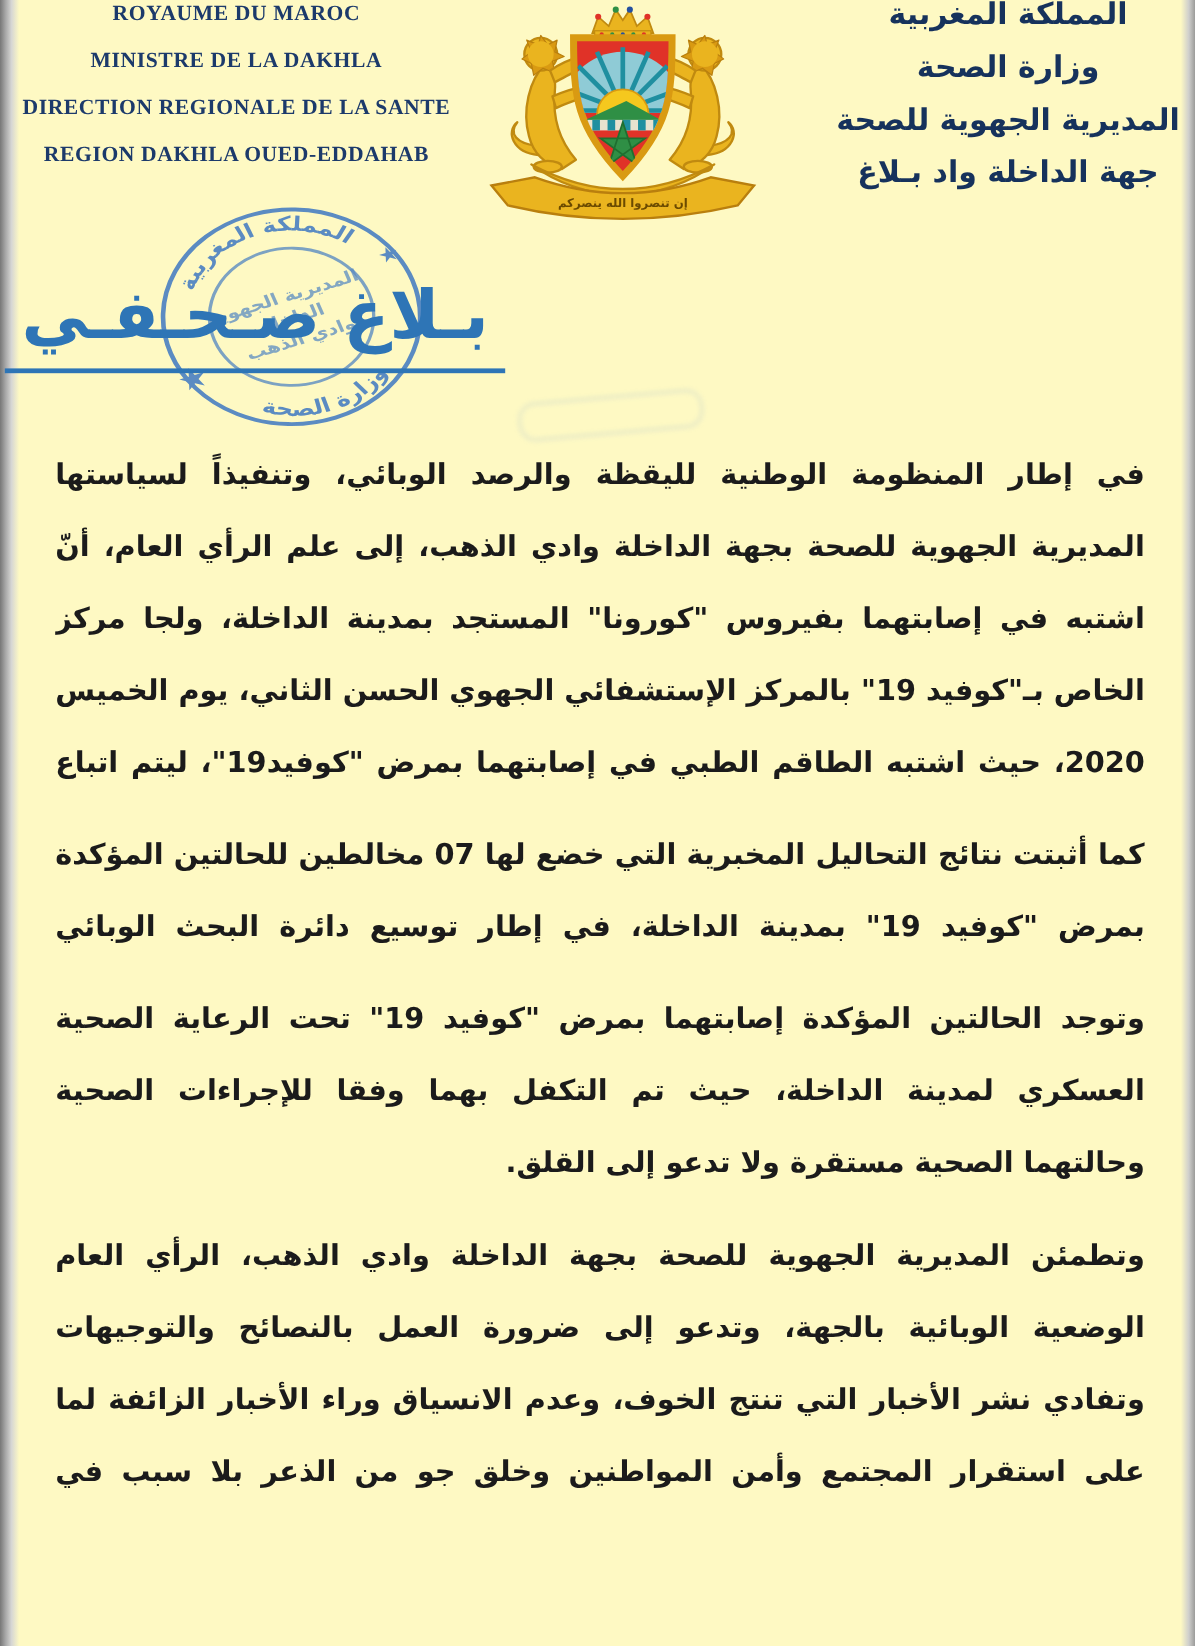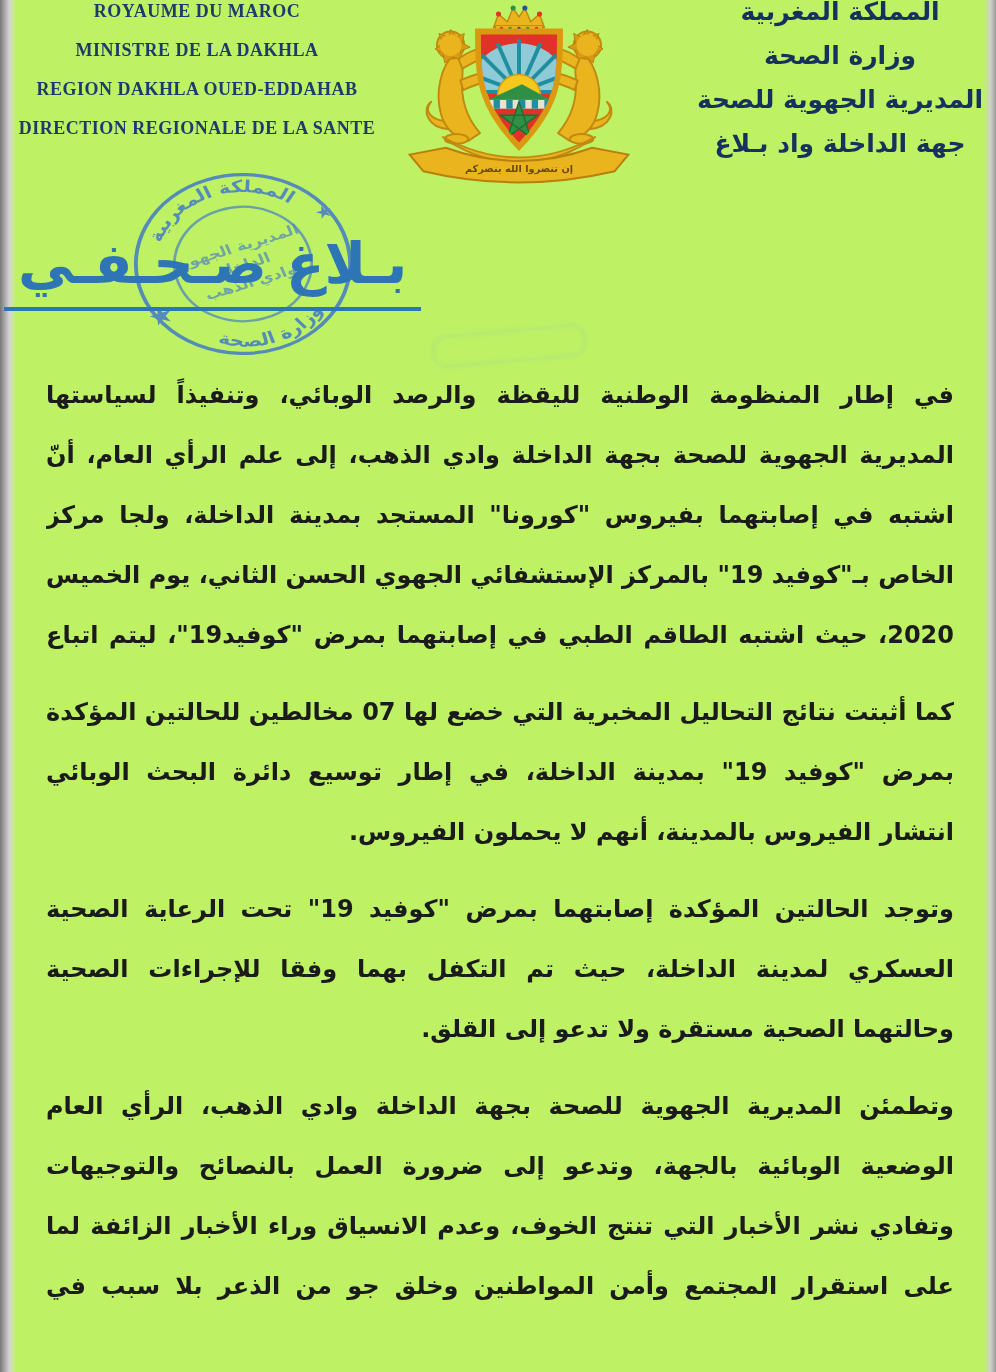--- a/index.html
+++ b/index.html
@@ -7,7 +7,7 @@
     position:relative;
     width:996px;height:1372px;
     margin:0 auto;
-    background:#bef264;
+    background:#fef9c3;
     overflow:hidden;
     font-family:"DejaVu Sans",sans-serif;
   }

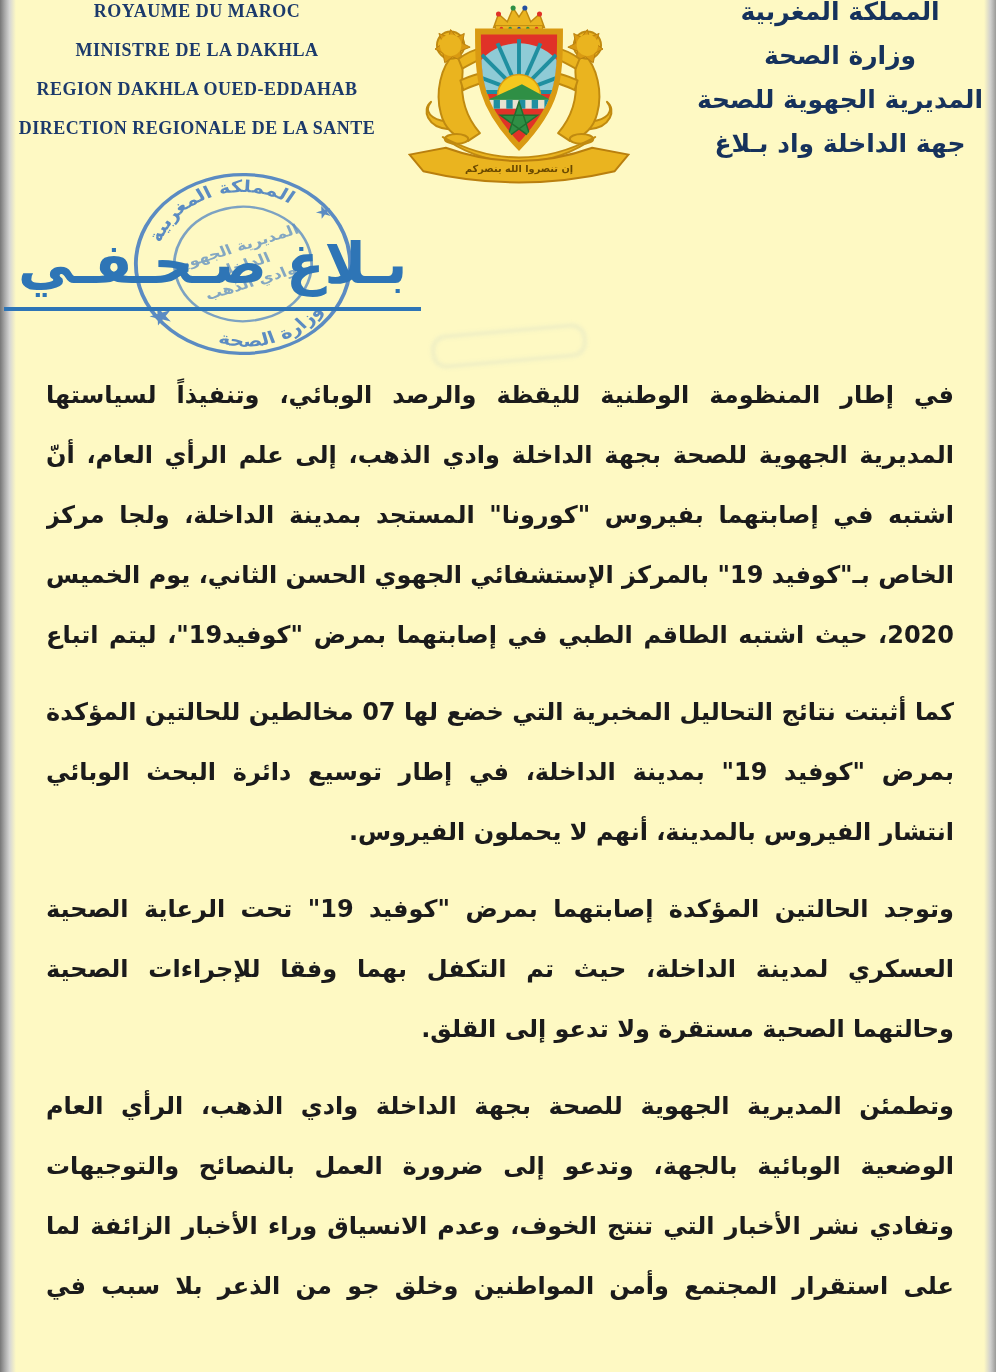--- a/index.html
+++ b/index.html
@@ -76,8 +76,8 @@
   <div class="hdr-fr">
     <div>ROYAUME DU MAROC</div>
     <div>MINISTRE DE LA DAKHLA</div>
+    <div>DIRECTION REGIONALE DE LA SANTE</div>
     <div>REGION DAKHLA OUED-EDDAHAB</div>
-    <div>DIRECTION REGIONALE DE LA SANTE</div>
   </div>
 
   <div class="hdr-ar">

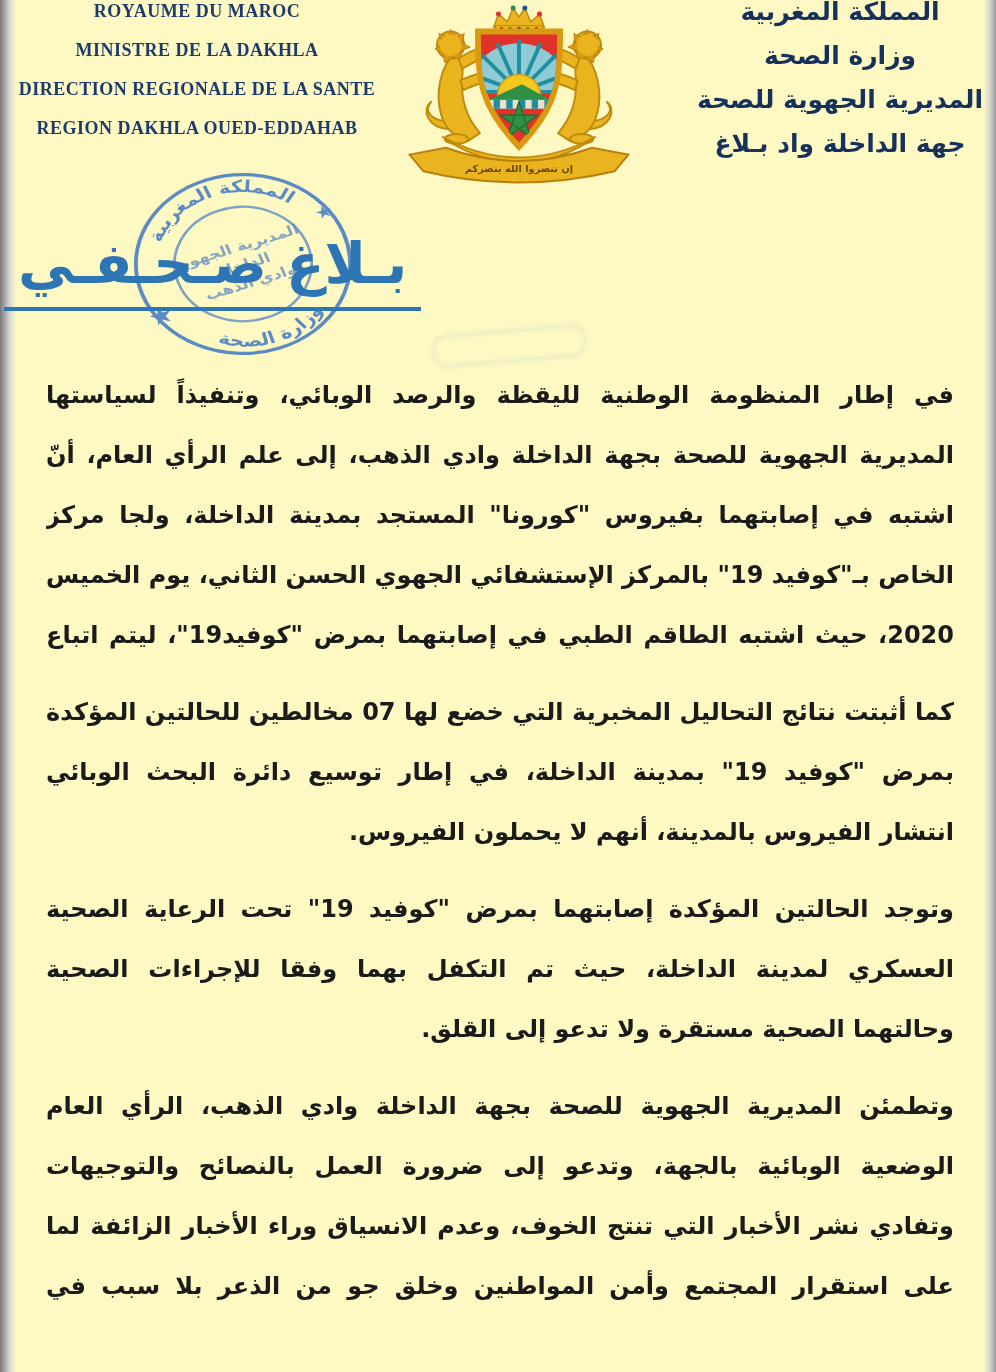--- a/index.html
+++ b/index.html
@@ -197,7 +197,6 @@
     <div class="para">
       <div class="line">كما أثبتت نتائج التحاليل المخبرية التي خضع لها 07 مخالطين للحالتين المؤكدة إصابتهما</div>
       <div class="line">بمرض "كوفيد 19" بمدينة الداخلة، في إطار توسيع دائرة البحث الوبائي لتطويق سرعة</div>
-      <div class="line last">انتشار الفيروس بالمدينة، أنهم لا يحملون الفيروس.</div>
     </div>
     <div class="para">
       <div class="line">وتوجد الحالتين المؤكدة إصابتهما بمرض "كوفيد 19" تحت الرعاية الصحية بالمستشفى</div>

